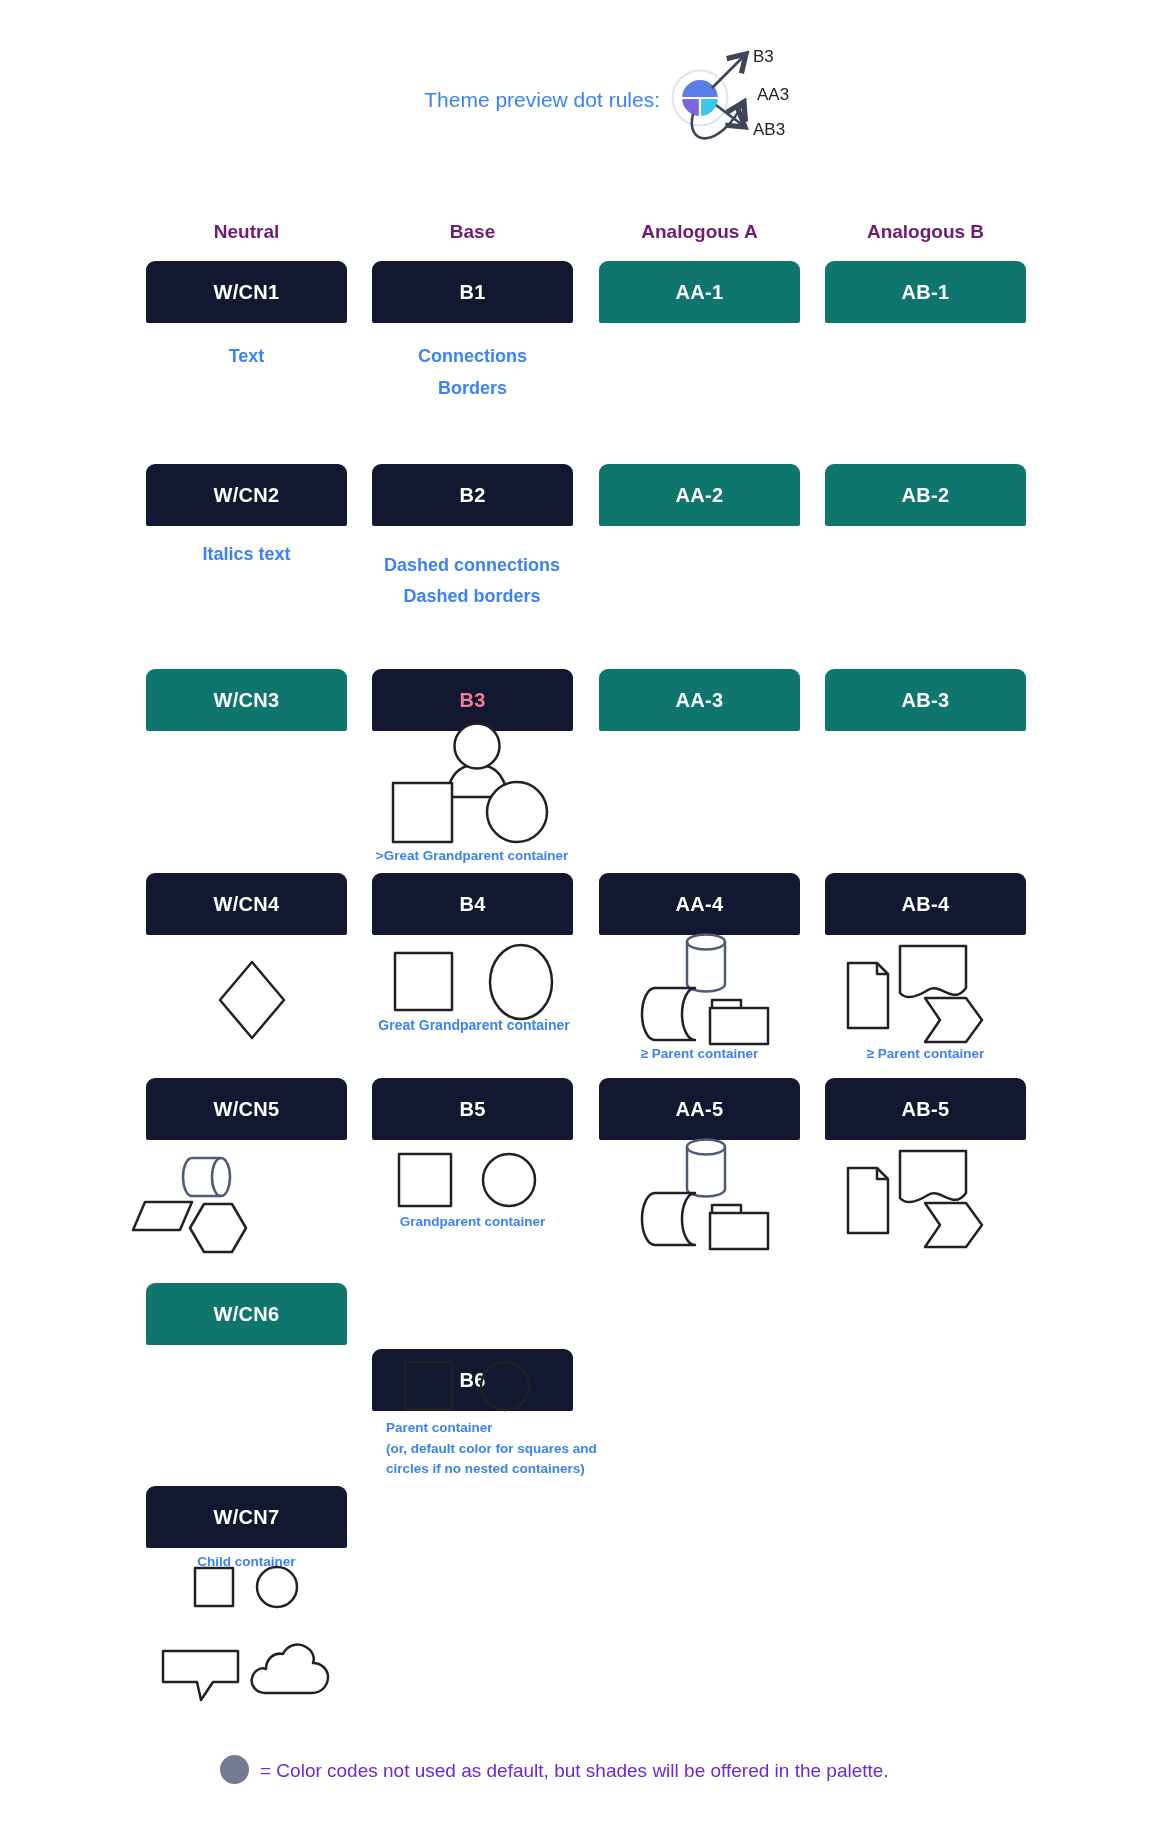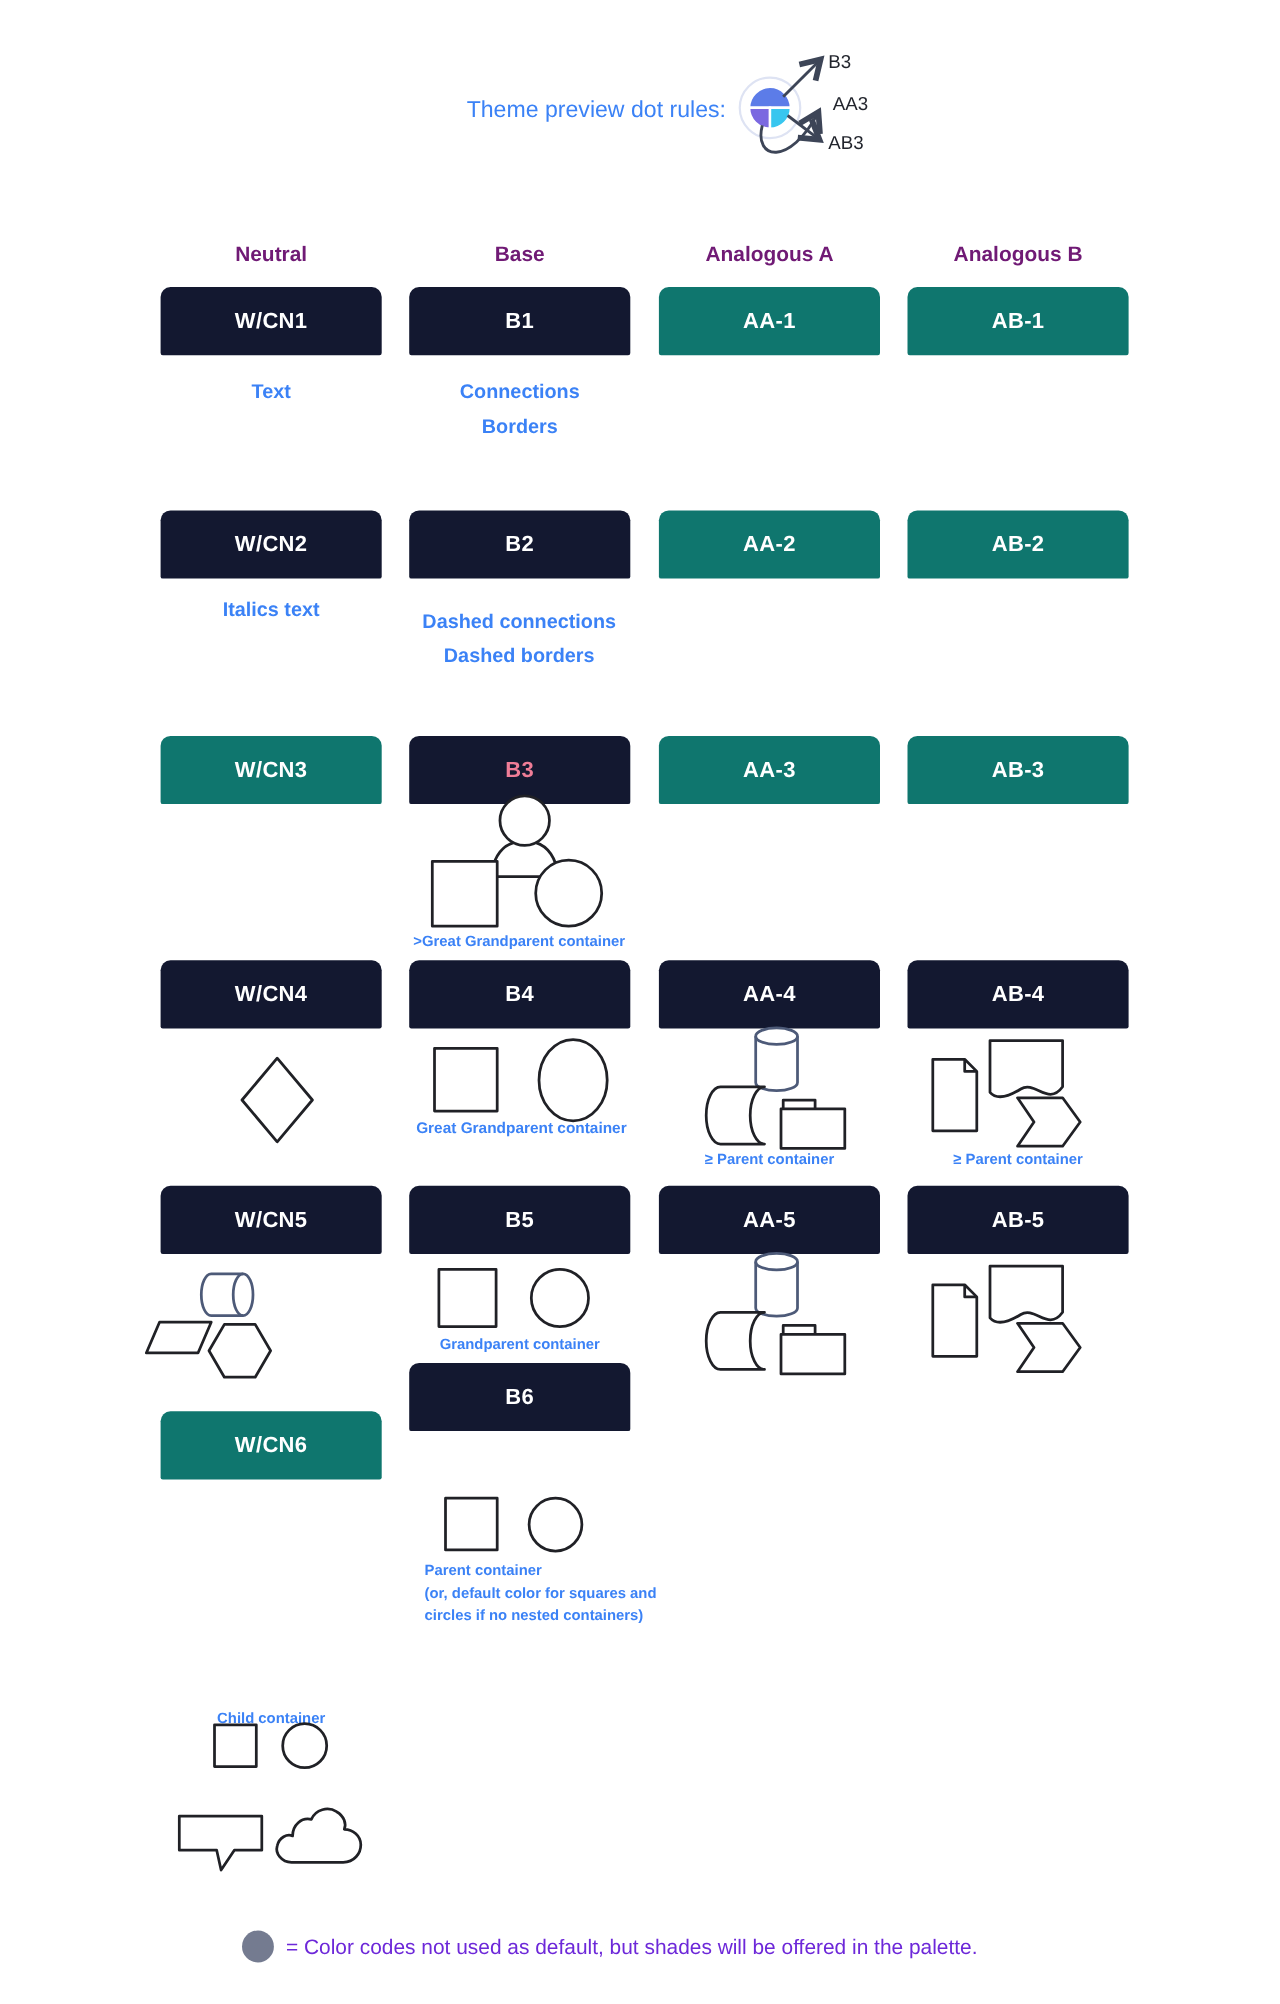--- a/index.html
+++ b/index.html
@@ -173,7 +173,7 @@
   </svg>
 
   <div class="abs btn gray" style="left:146px;top:1283px;">W/CN6</div>
-  <div class="abs btn dark" style="left:372px;top:1239px;">B6</div>
+  <div class="abs btn dark" style="left:372px;top:1349px;">B6</div>
 
   <svg class="abs" style="left:395px;top:1353px;" width="160" height="62" viewBox="0 0 160 62">
     <g fill="none" stroke="#202126" stroke-width="2.5" stroke-linejoin="round">

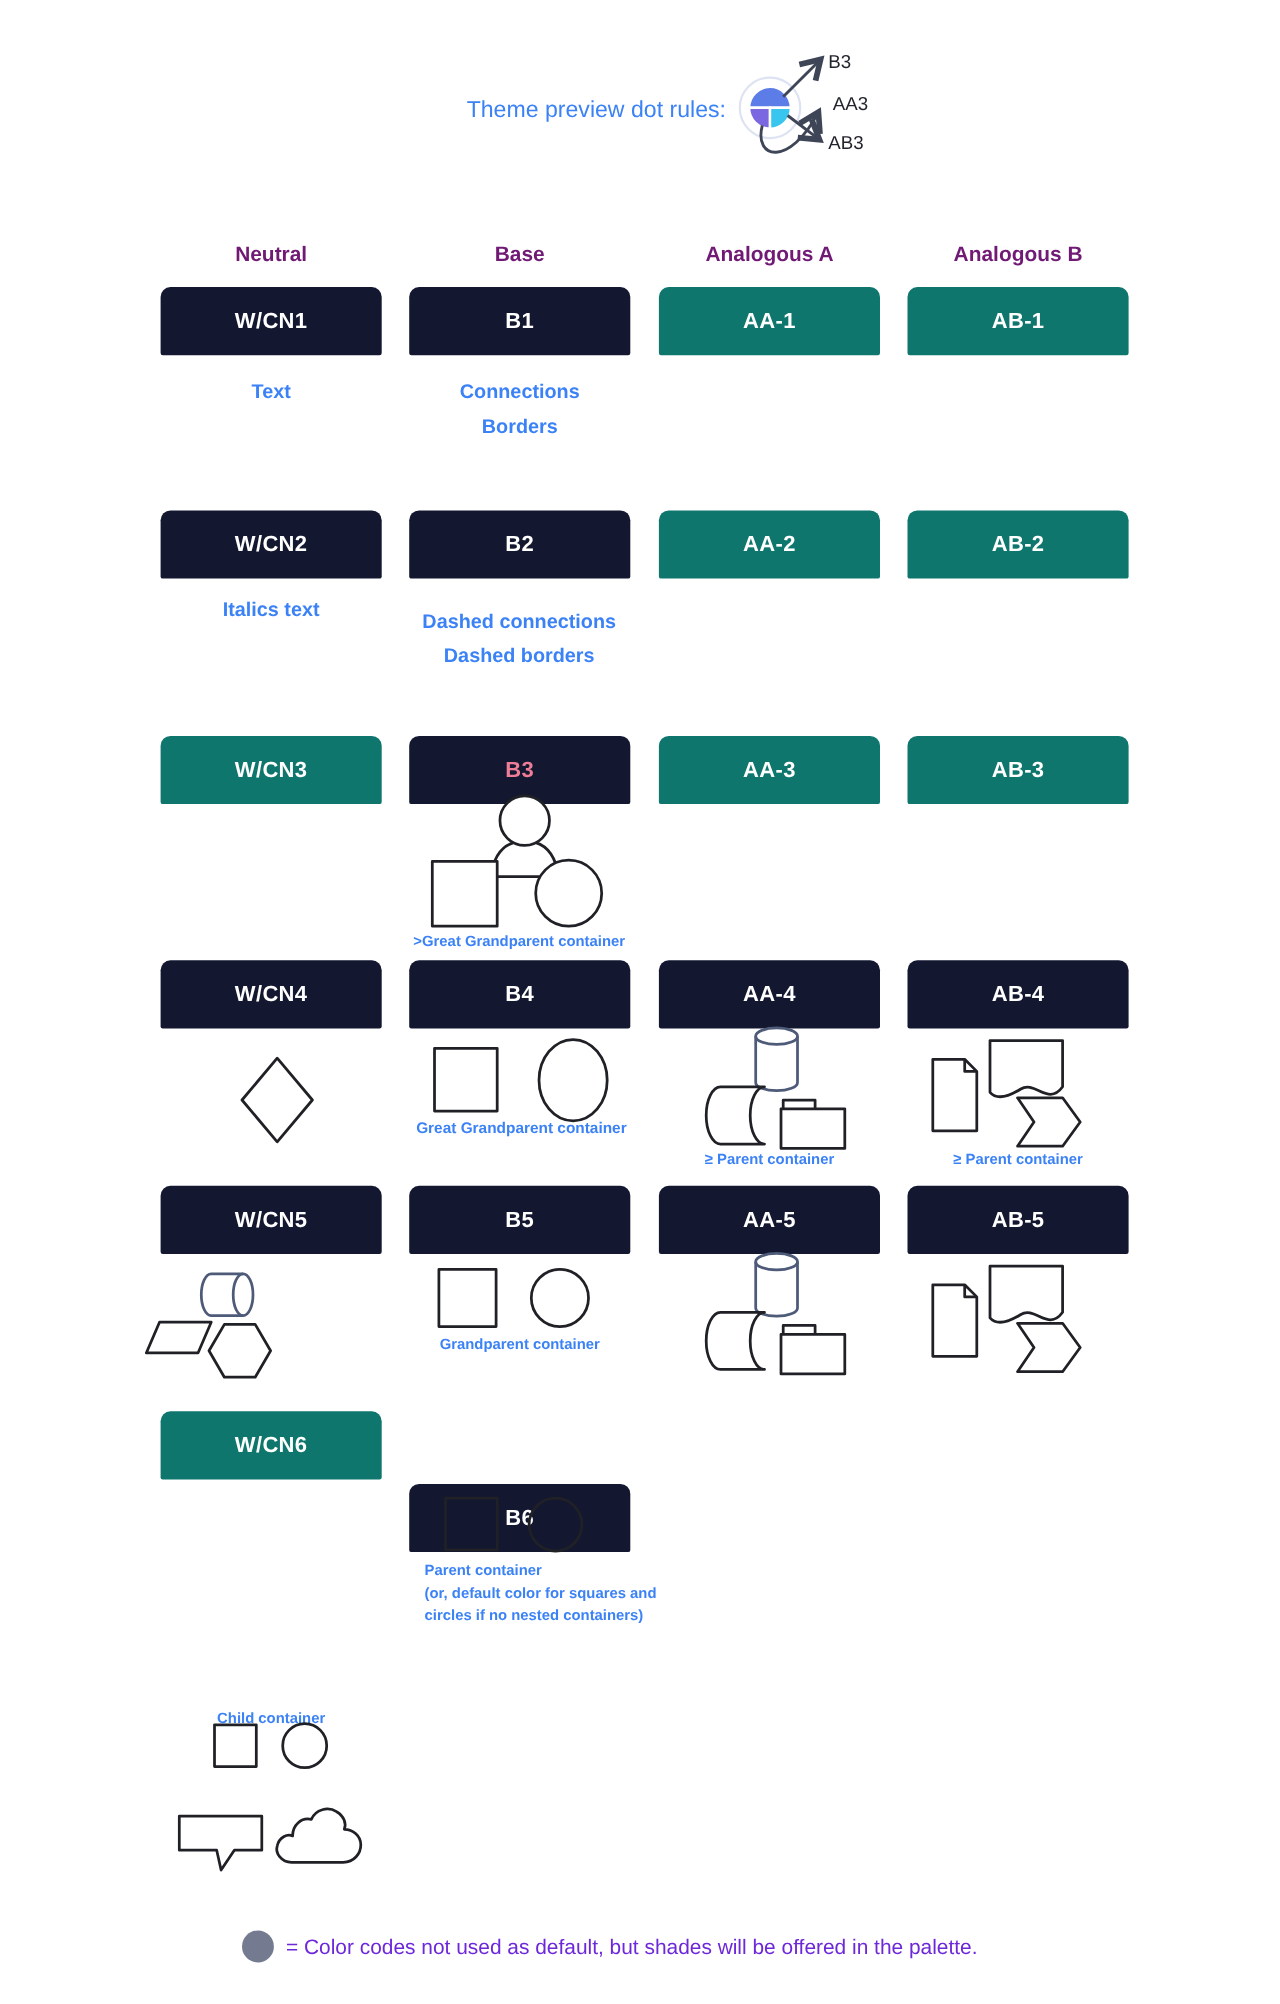--- a/index.html
+++ b/index.html
@@ -187,6 +187,7 @@
     <div>circles if no nested containers)</div>
   </div>
 
+  <div class="abs btn dark" style="left:146px;top:1486px;">W/CN7</div>
   <div class="abs cap cap-sm" style="left:146px;top:1552px;width:201px;">Child container</div>
 
   <svg class="abs" style="left:185px;top:1560px;" width="130" height="56" viewBox="0 0 130 56">

